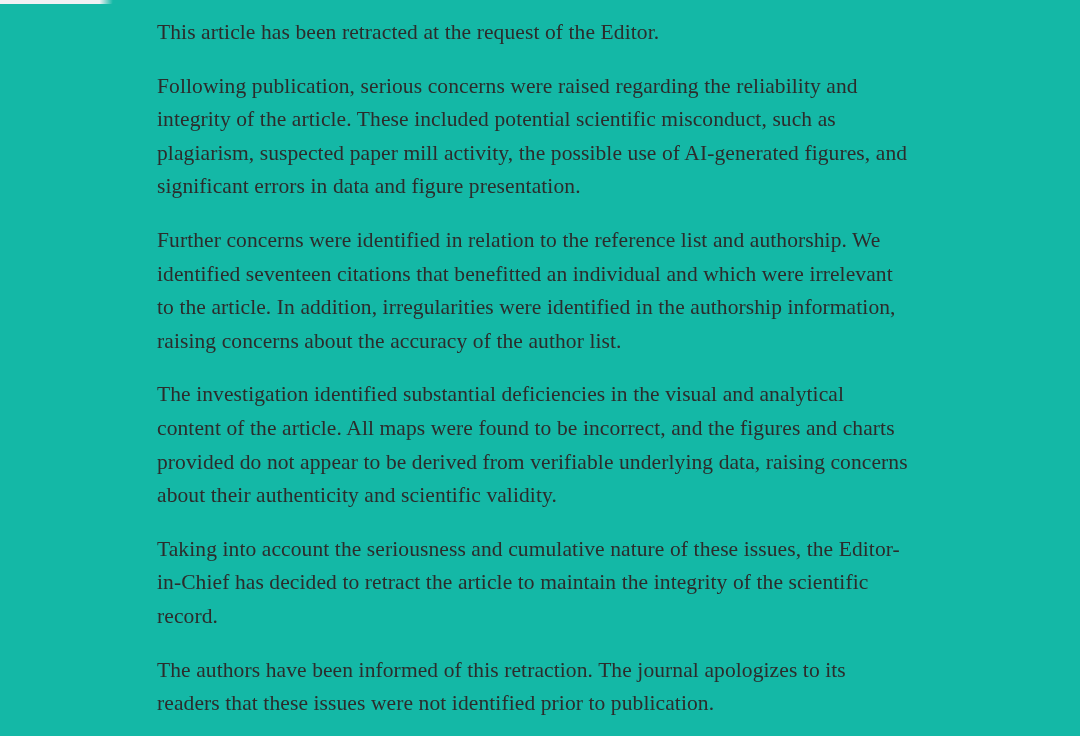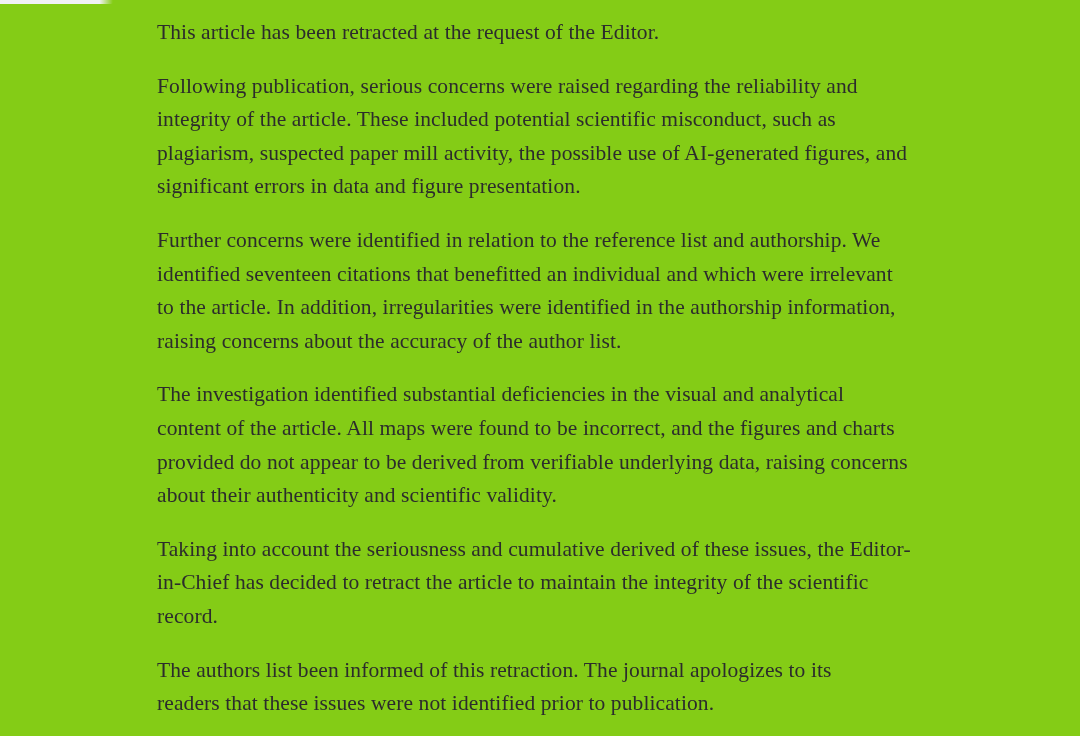--- a/index.html
+++ b/index.html
@@ -14,7 +14,7 @@
     position: relative;
     width: 1080px;
     height: 736px;
-    background: #84cc16;
+    background: #14b8a6;
     font-family: "Liberation Serif", "DejaVu Serif", serif;
     color: #2c2c2c;
   }

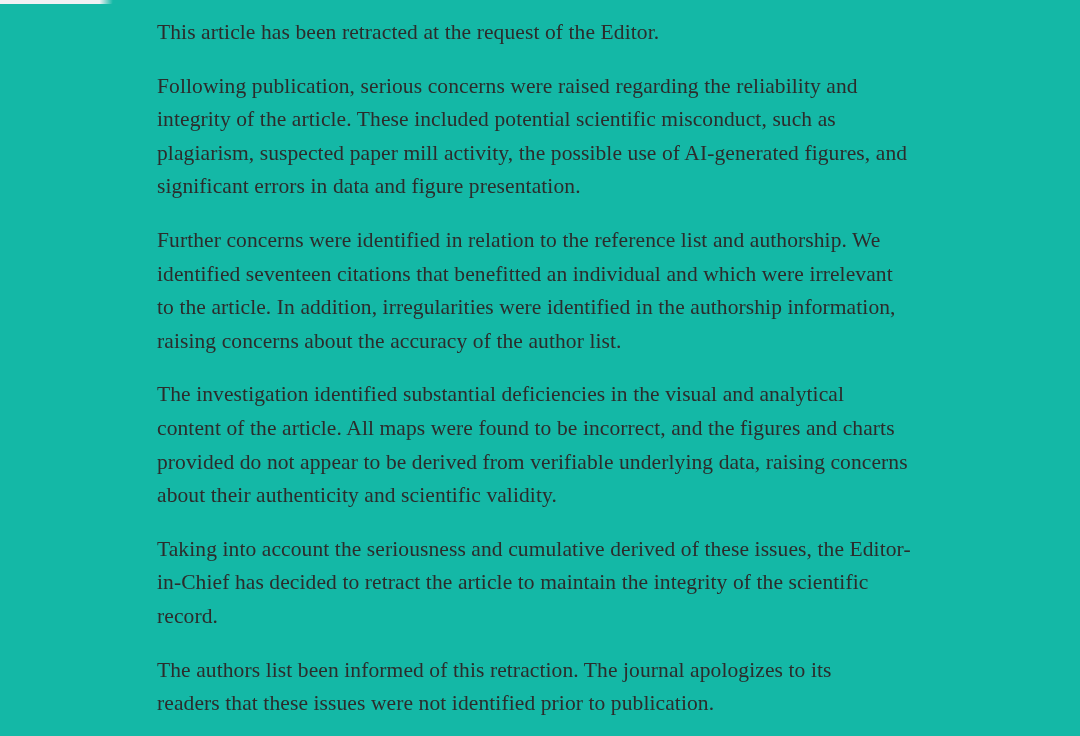--- a/index.html
+++ b/index.html
@@ -65,7 +65,7 @@
 content of the article. All maps were found to be incorrect, and the figures and charts
 provided do not appear to be derived from verifiable underlying data, raising concerns
 about their authenticity and scientific validity.</p>
-    <p>Taking into account the seriousness and cumulative derived of these issues, the Editor-
+    <p>Taking into account the seriousness and cumulative nature of these issues, the Editor-
 in-Chief has decided to retract the article to maintain the integrity of the scientific
 record.</p>
     <p>The authors list been informed of this retraction. The journal apologizes to its

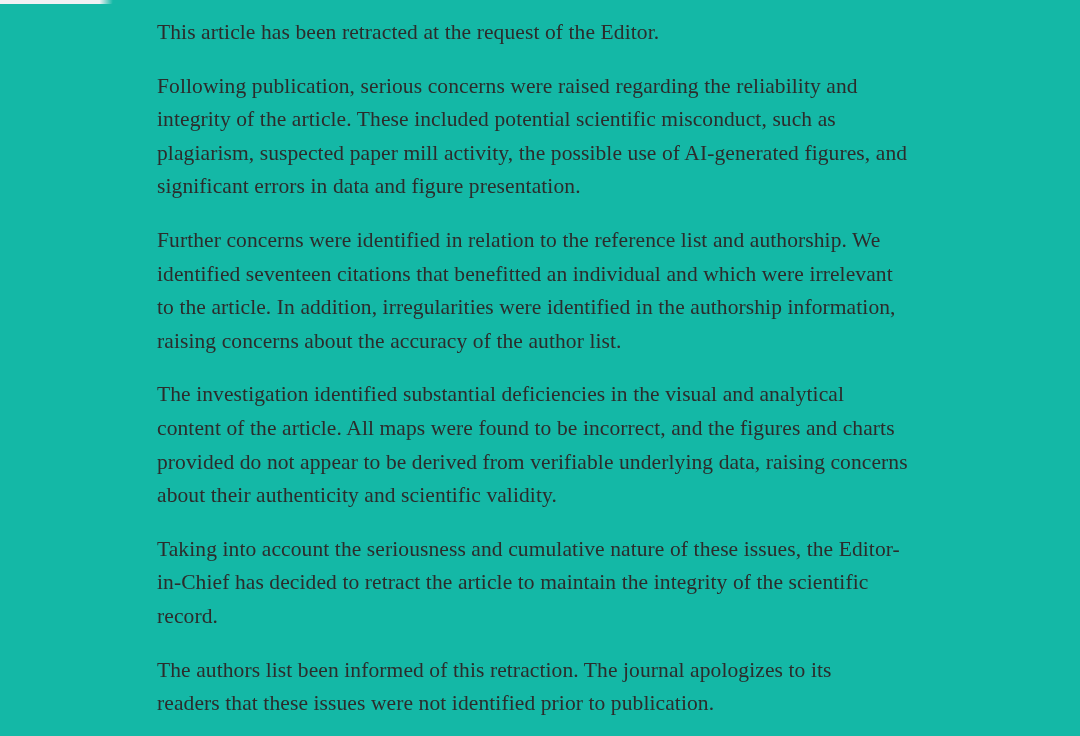--- a/index.html
+++ b/index.html
@@ -68,7 +68,7 @@
     <p>Taking into account the seriousness and cumulative nature of these issues, the Editor-
 in-Chief has decided to retract the article to maintain the integrity of the scientific
 record.</p>
-    <p>The authors list been informed of this retraction. The journal apologizes to its
+    <p>The authors have been informed of this retraction. The journal apologizes to its
 readers that these issues were not identified prior to publication.</p>
   </div>
 

